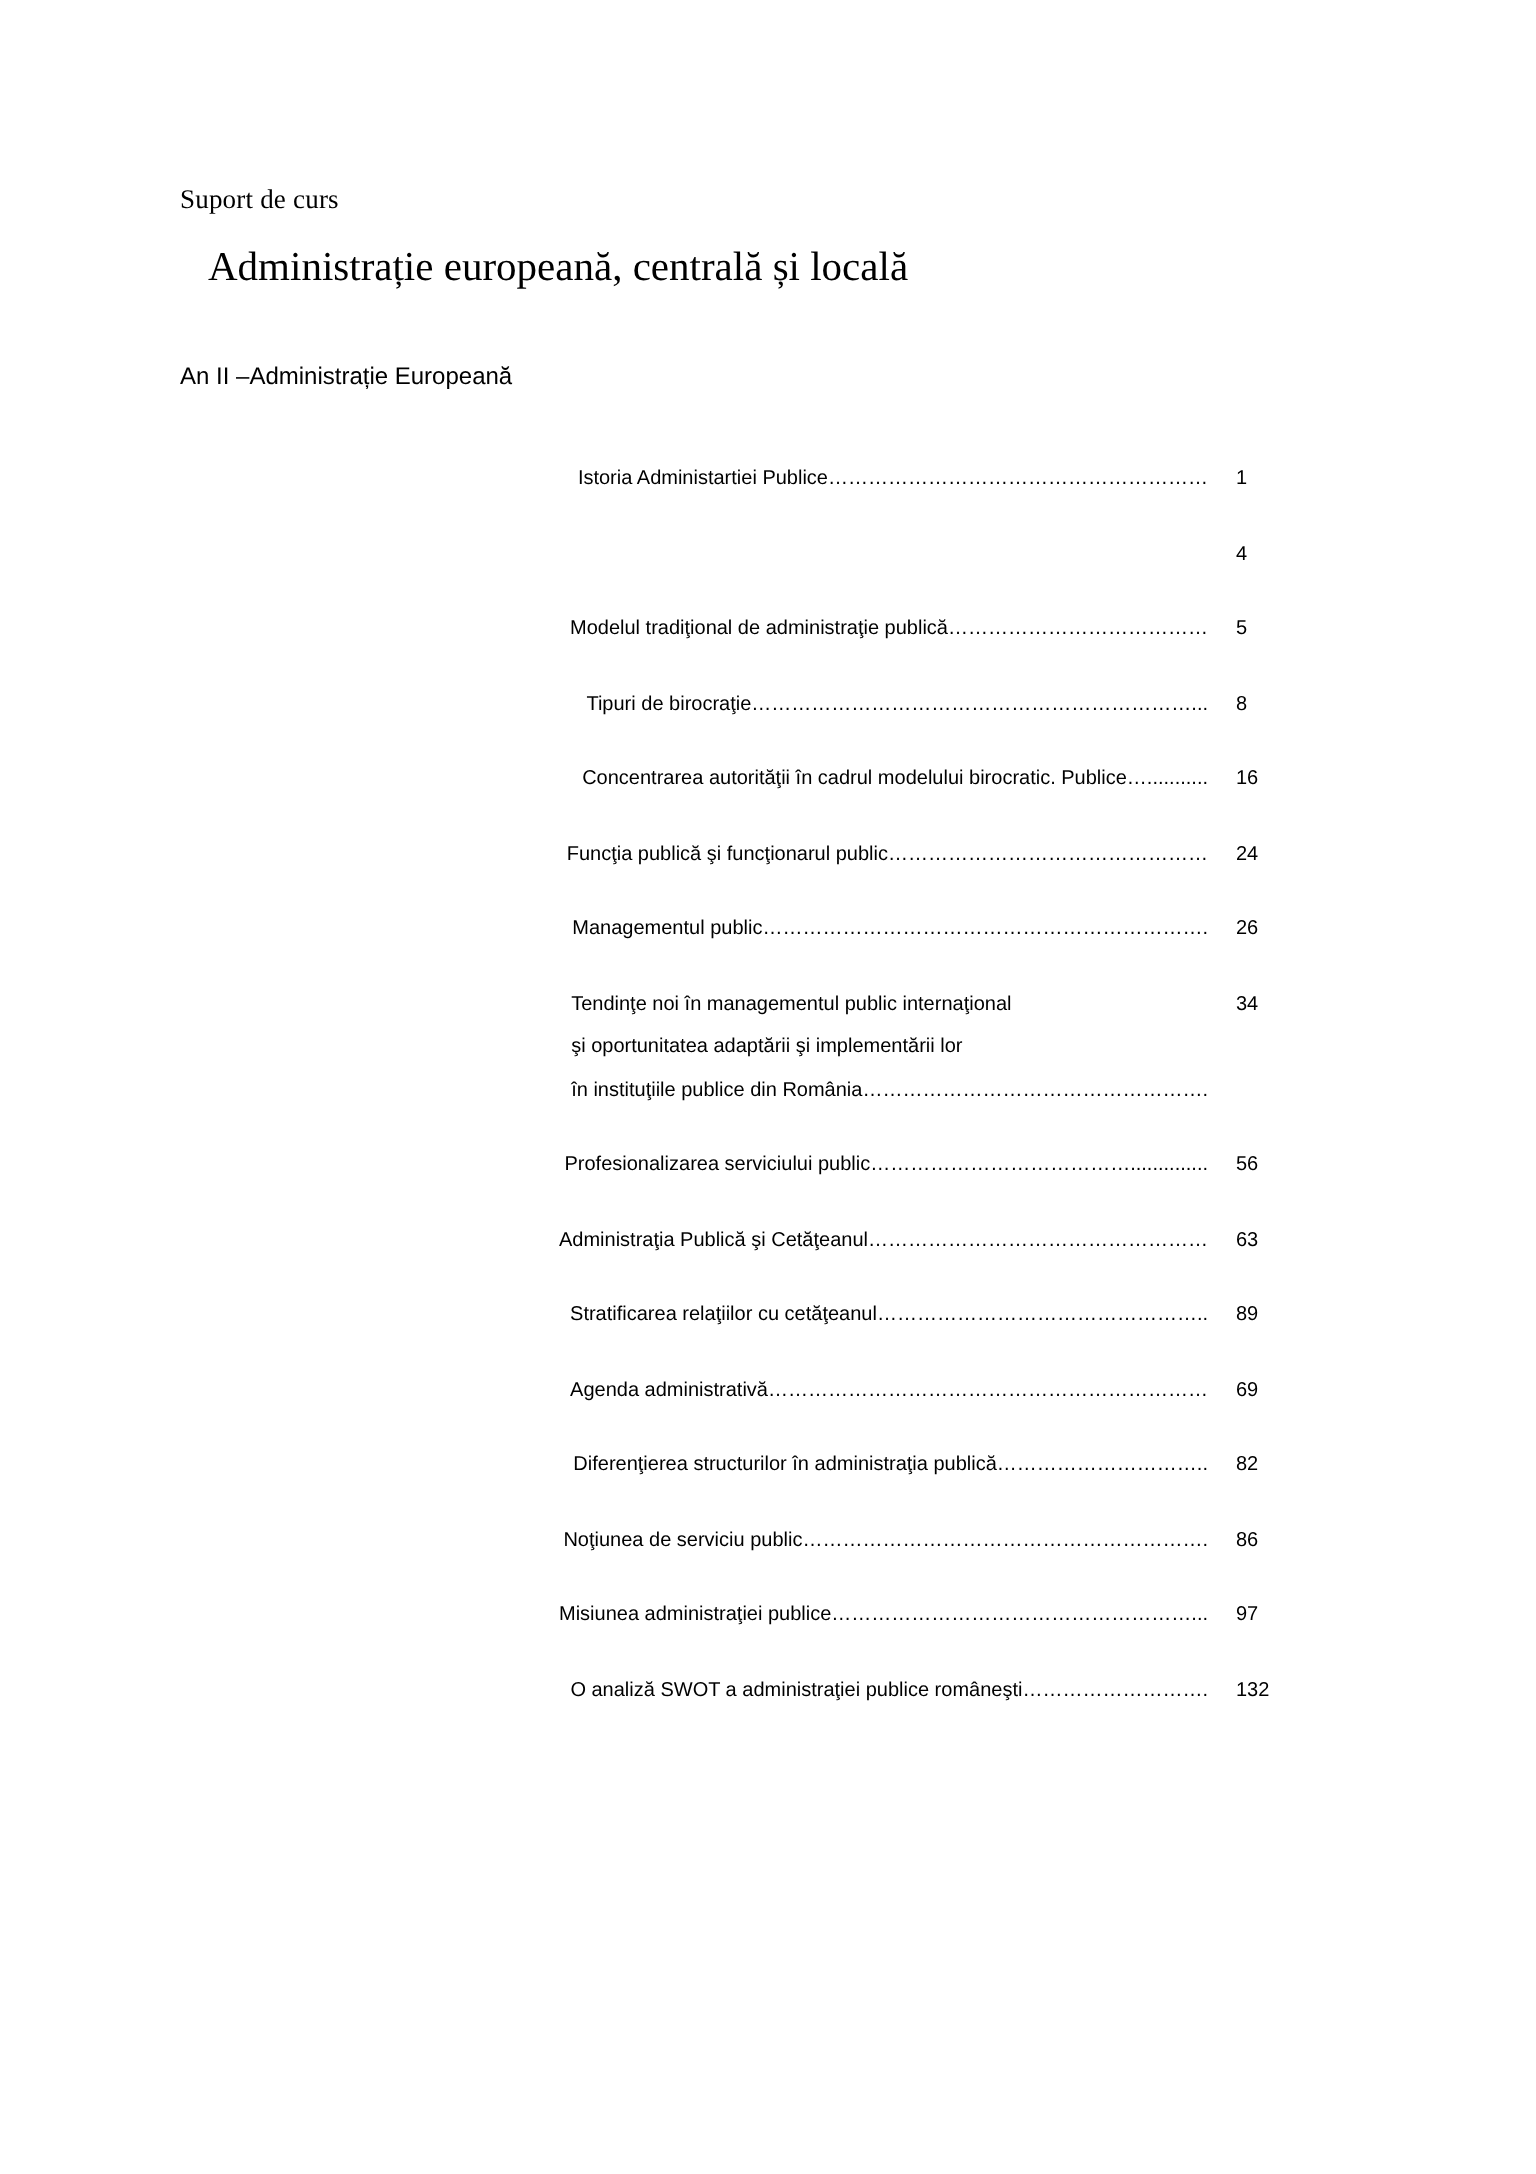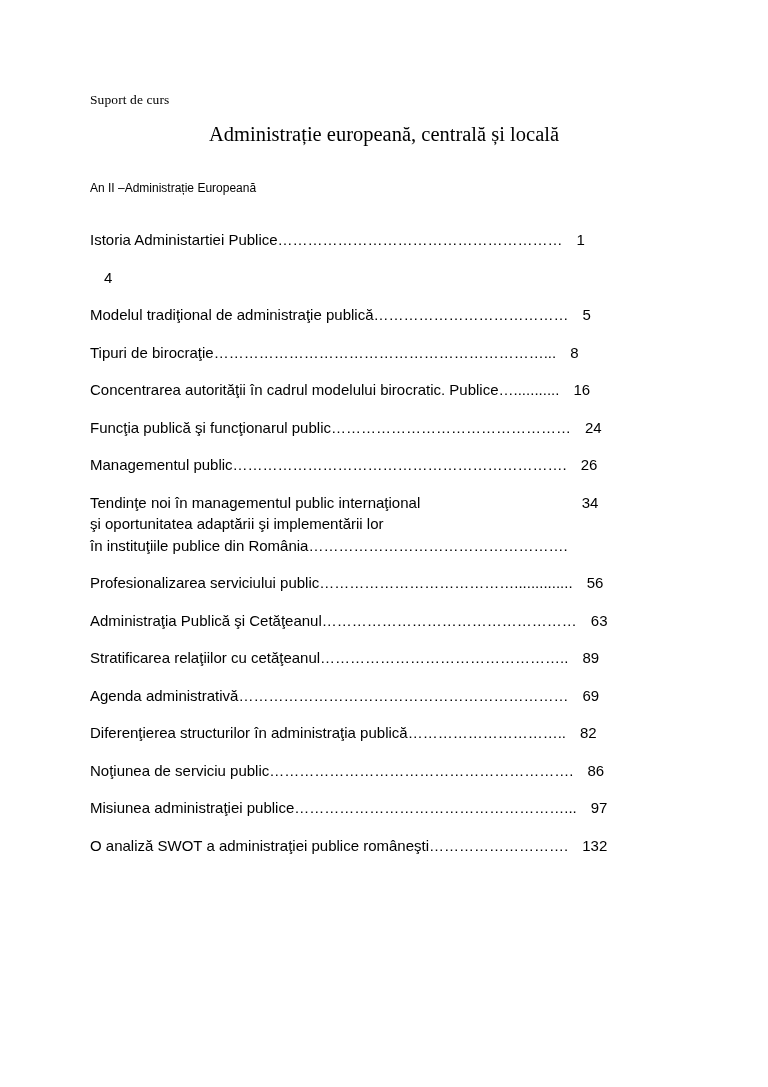--- a/index.html
+++ b/index.html
@@ -33,7 +33,6 @@
     font-family: "Liberation Serif", serif;
     font-size: 20.5px;
     line-height: 1.2;
-    text-align: center;
     margin: 0 0 34px 0;
     padding-left: 14px;
     font-weight: normal;

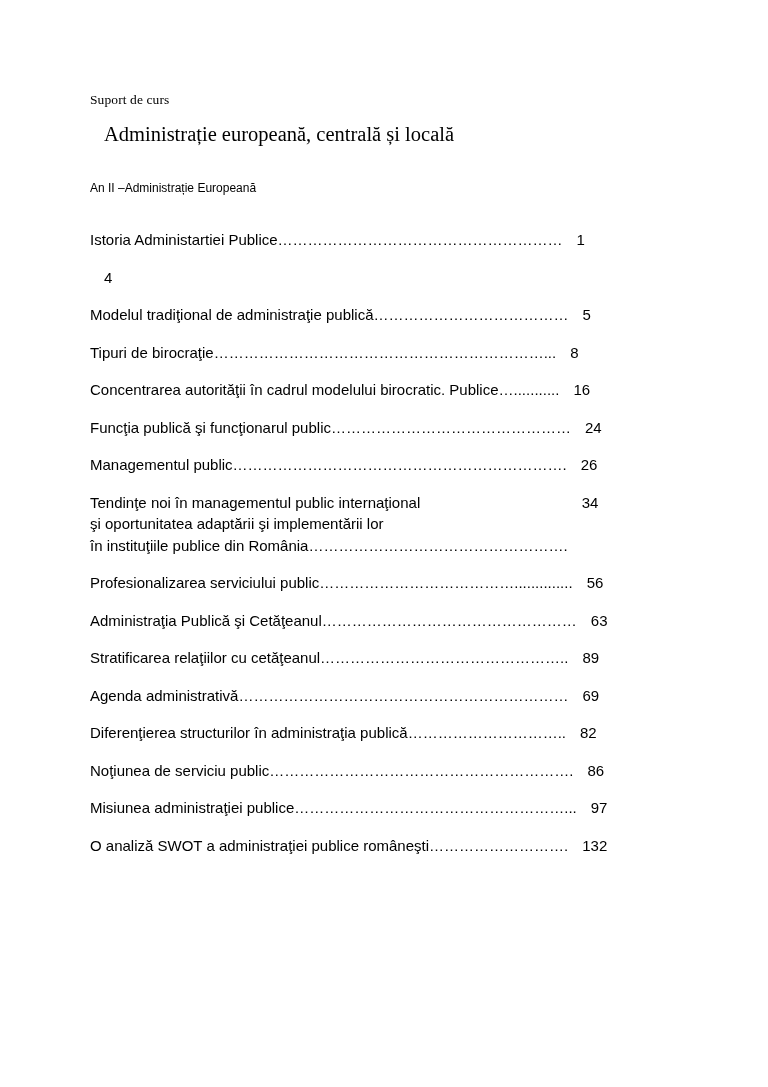--- a/index.html
+++ b/index.html
@@ -51,8 +51,8 @@
   .toc-entry {
     display: flex;
     align-items: flex-start;
-    justify-content: flex-start;
-    font-size: 15px;
+    justify-content: flex-end;
+    font-size: 10px;
     line-height: 21.5px;
     margin-bottom: 16px;
   }

